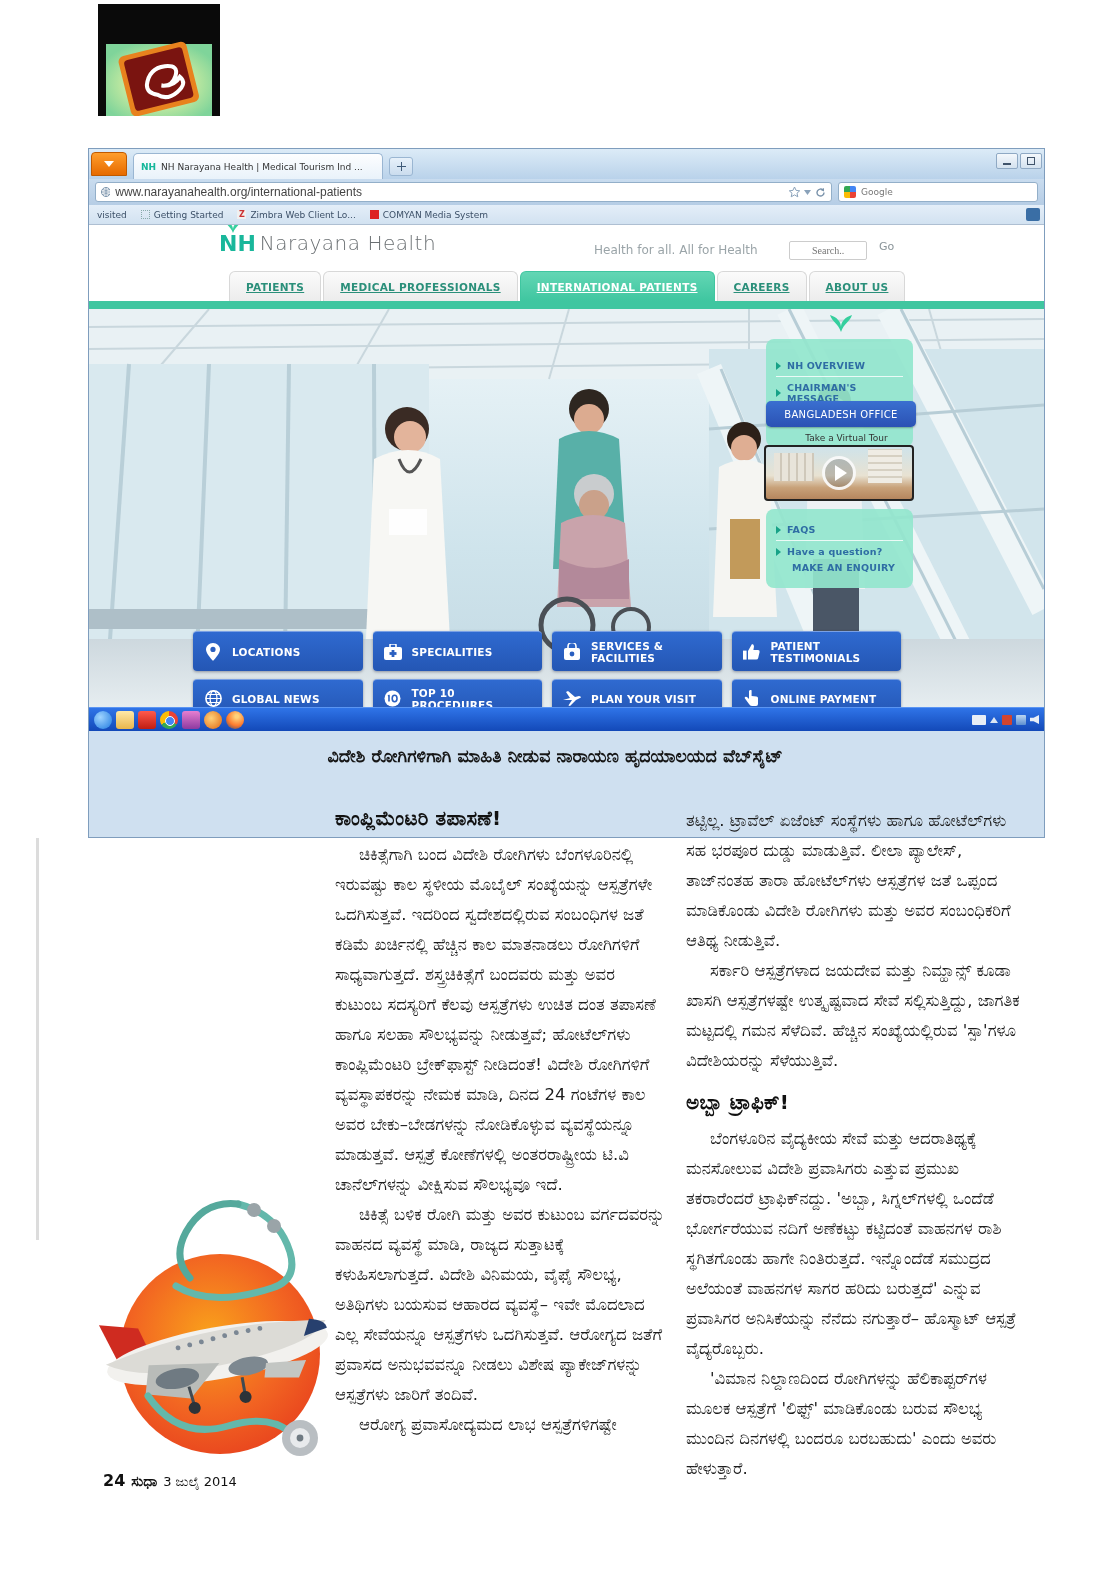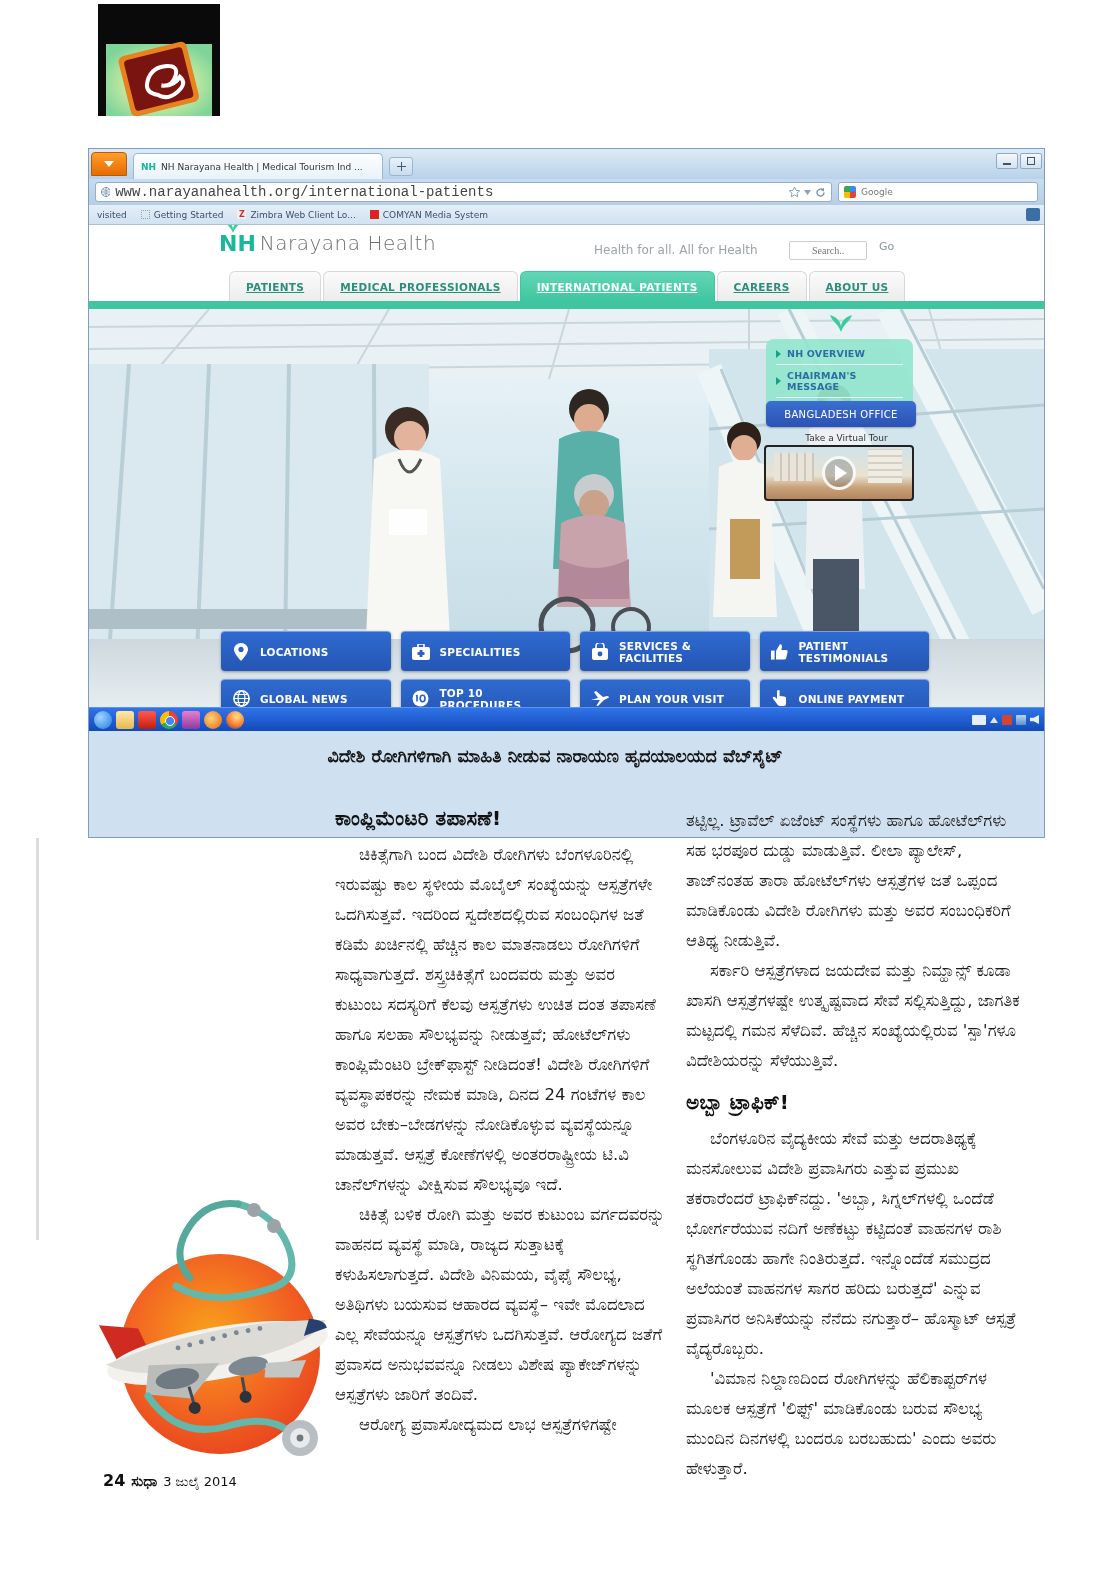--- a/index.html
+++ b/index.html
@@ -30,7 +30,7 @@
 
   .urlbar { position:relative; height:26px; background:linear-gradient(#c9dcef,#b6cde5); display:flex; align-items:center; padding:0 6px; gap:6px; }
   .addr { flex:1 1 auto; height:20px; background:#ffffff; border:1px solid #93afc9; border-radius:3px; display:flex; align-items:center; padding:0 5px; gap:5px; }
-  .addr input { border:none; outline:none; width:100%; font-size:14px; color:#444; font-family:Liberation Mono, monospace; }
+  .addr input { border:none; outline:none; width:100%; font-size:12px; color:#444; font-family:Liberation Sans, sans-serif; }
   .addr-tools { display:flex; align-items:center; gap:4px; font-size:10px; color:#5a7590; }
   .searchbox { width:200px; height:20px; background:#ffffff; border:1px solid #93afc9; border-radius:3px; display:flex; align-items:center; gap:5px; padding:0 5px; font-size:9px; color:#777; }
   .g-logo { width:12px; height:12px; border-radius:2px;

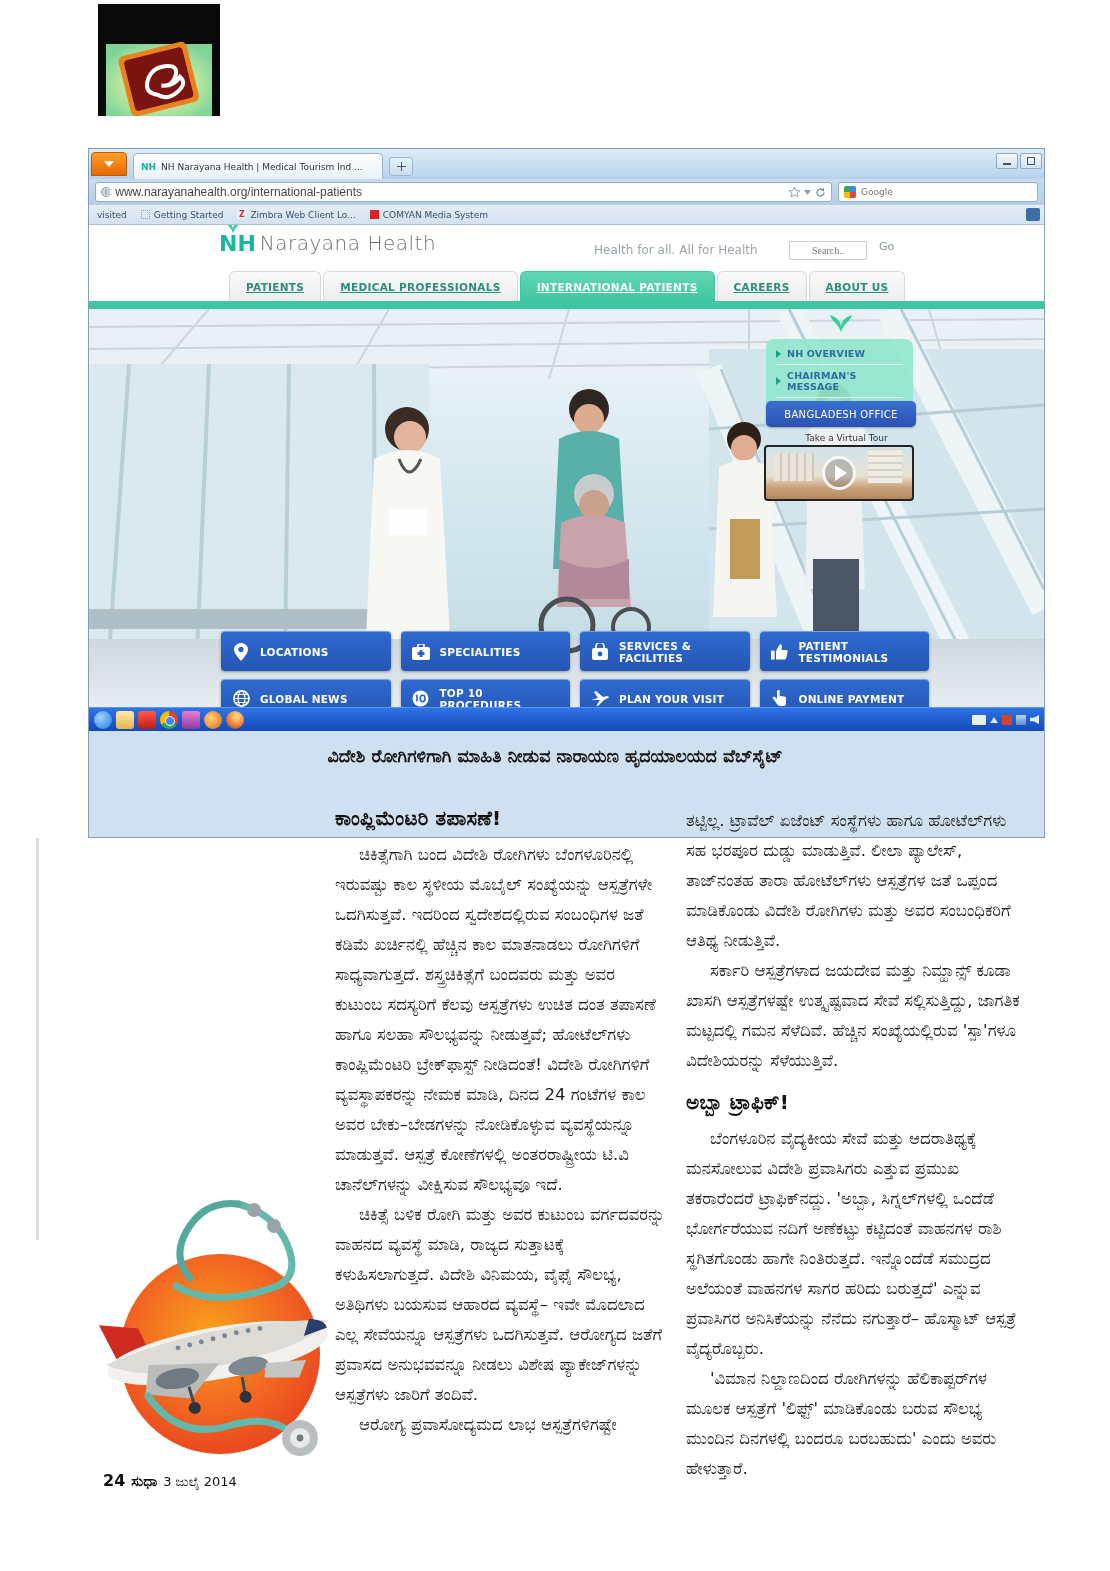--- a/index.html
+++ b/index.html
@@ -66,7 +66,7 @@
 
   
   .side-leaf { position:absolute; left:740px; top:5px; }
-  .side-box { position:absolute; left:677px; width:147px; background:rgba(146,230,205,0.92); border-radius:8px; padding:4px 10px; }
+  .side-box { position:absolute; left:677px; width:147px; background:rgba(146,230,205,0.92); border-radius:8px; padding:16px 10px; }
   .side-box.links { top:30px; }
   .side-box .row { display:flex; align-items:center; gap:6px; padding:5px 0; font-size:9.5px; font-weight:bold; color:#2e6da4; letter-spacing:0.2px; }
   .side-box .row + .row { border-top:1px solid rgba(255,255,255,0.8); }

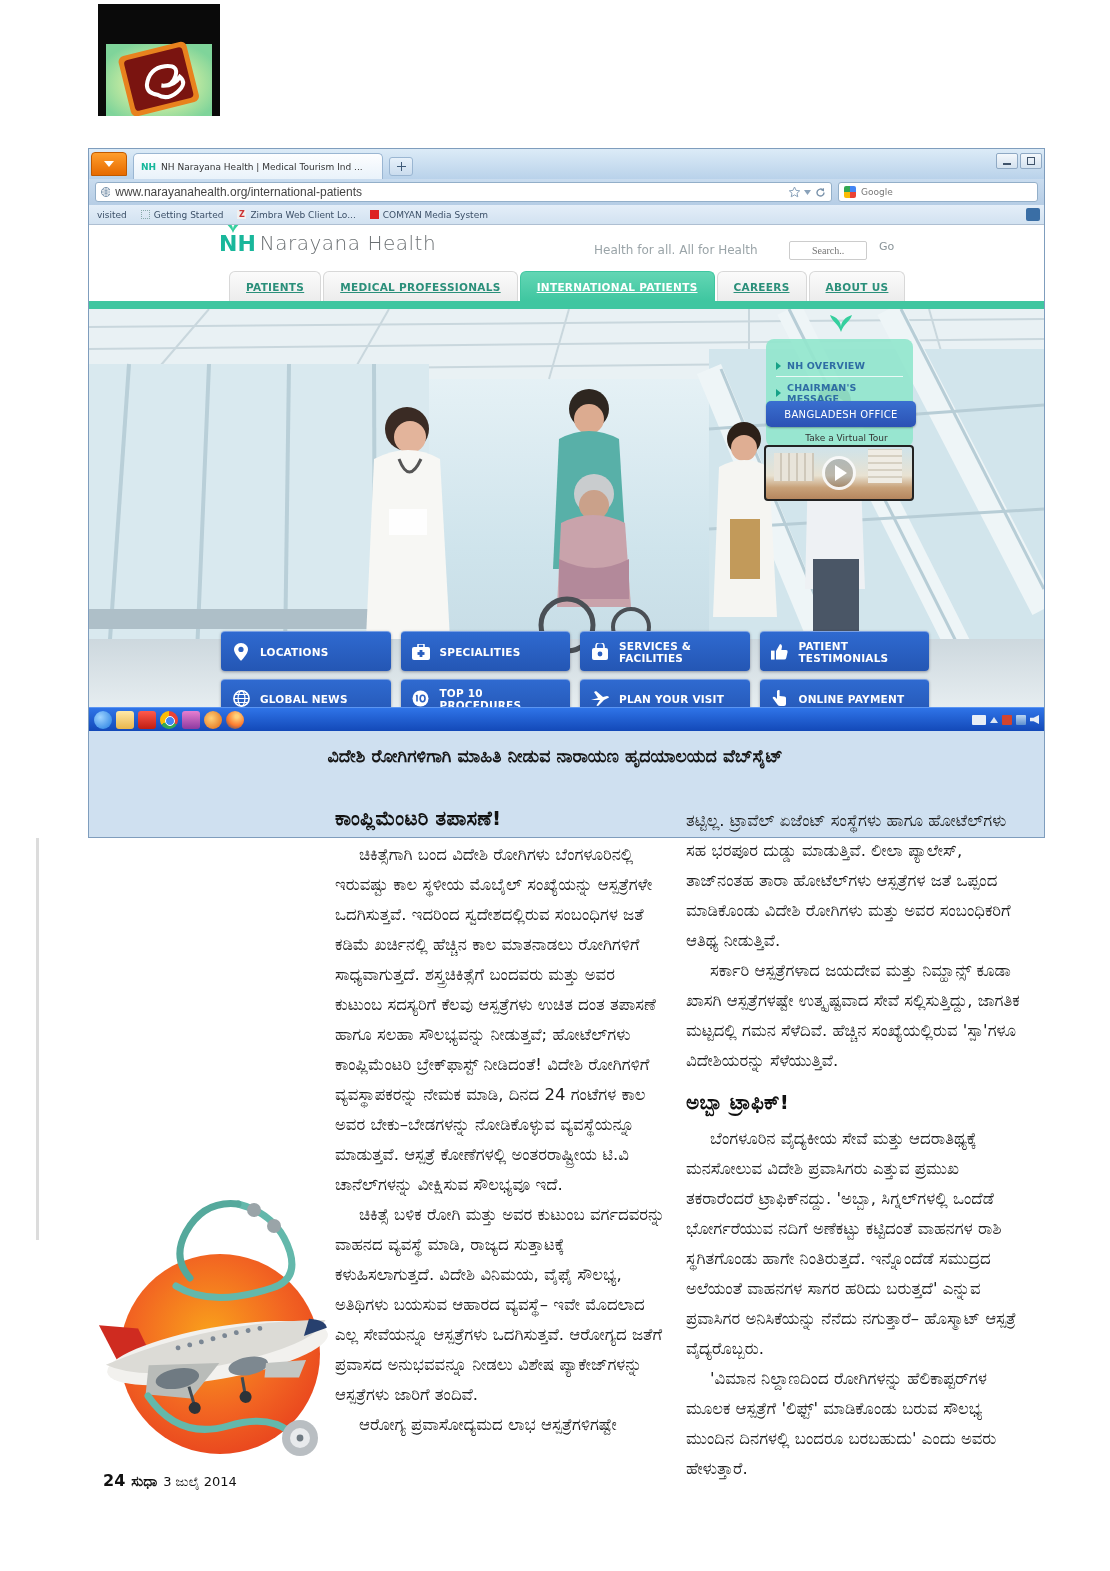--- a/index.html
+++ b/index.html
@@ -372,6 +372,19 @@
               <span class="tri"></span>
             </span>
         </div>
+        <div class="side-box faq">
+          <div class="row">
+              <span class="chev"></span>
+              <span>FAQS</span>
+            </div>
+          <div class="row">
+              <span class="chev"></span>
+              <span>Have a question?</span>
+            </div>
+          <div class="row enq">
+              <span>MAKE AN ENQUIRY</span>
+            </div>
+        </div>
 
         <div class="quick">
           <div class="qbtn">

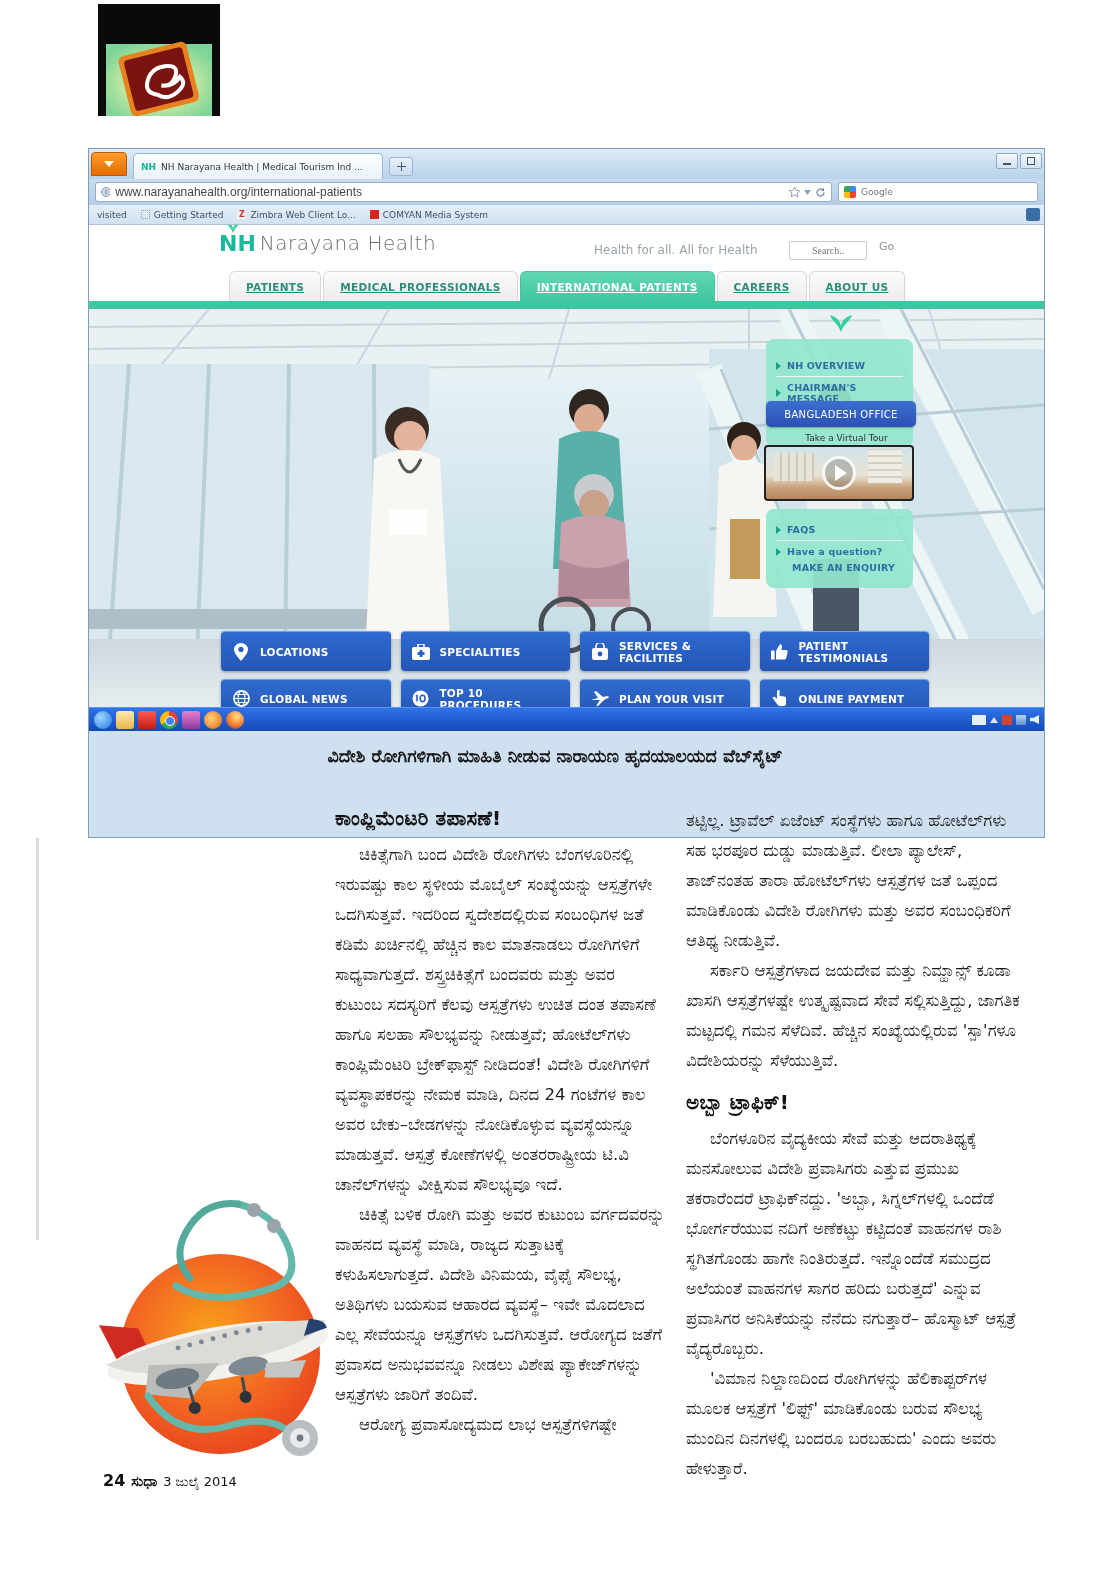--- a/index.html
+++ b/index.html
@@ -85,7 +85,7 @@
   .side-box.faq .enq { padding-left:16px; padding-top:0; border-top:none; }
 
   
-  .quick { position:absolute; left:132px; top:322px; width:708px; display:grid; grid-template-columns:repeat(4,1fr); gap:8px 10px; }
+  .quick { position:absolute; left:104px; top:322px; width:708px; display:grid; grid-template-columns:repeat(4,1fr); gap:8px 10px; }
   .qbtn { height:40px; background:linear-gradient(#2f6ad0,#2456b4); border-top:1px solid #7aa0e4; border-radius:4px;
           display:flex; align-items:center; gap:9px; padding:0 10px; color:#ffffff; font-size:10.5px; font-weight:bold; letter-spacing:0.2px;
           box-shadow:0 1px 3px rgba(0,0,30,0.35); }

